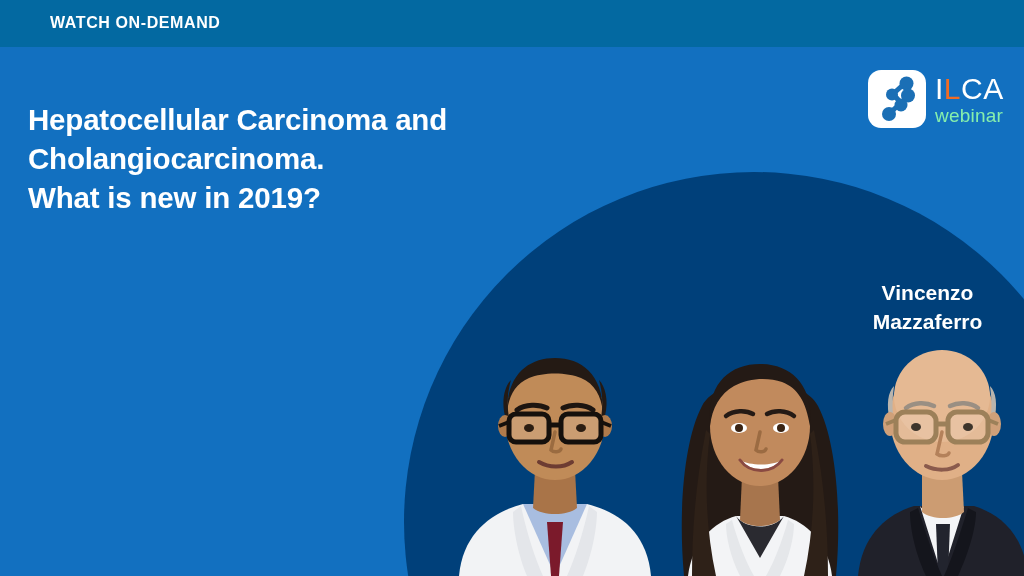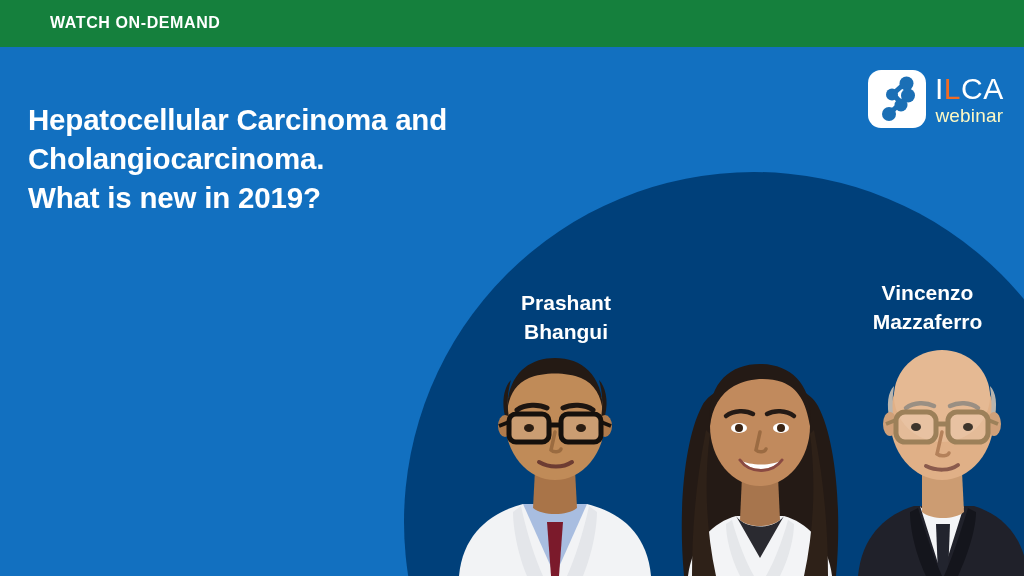--- a/index.html
+++ b/index.html
@@ -25,7 +25,7 @@
     left: 0; top: 0;
     width: 1024px;
     height: 47px;
-    background: #15803d;
+    background: #0369a1;
     z-index: 40;
   }
   .banner-label {

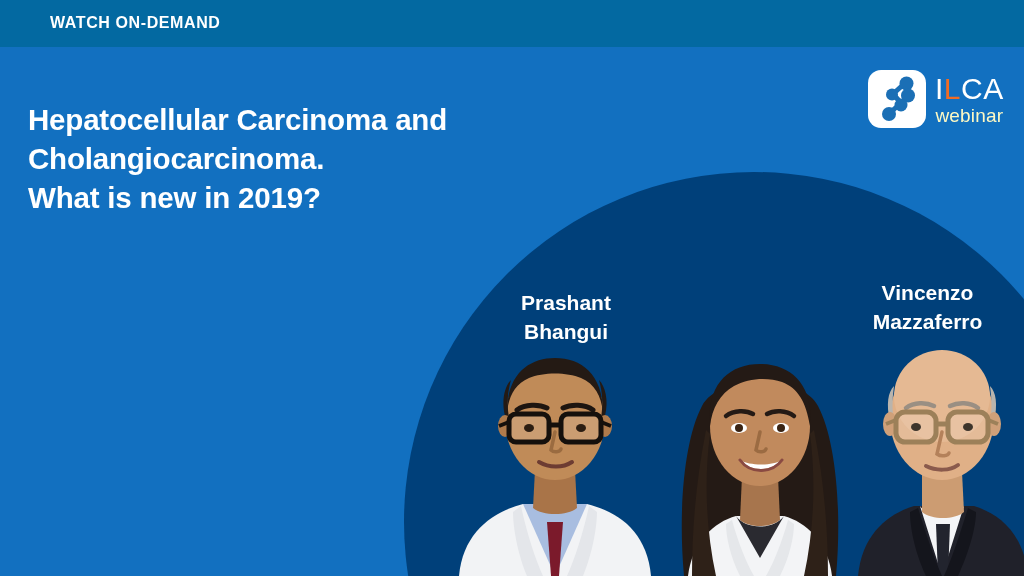--- a/index.html
+++ b/index.html
@@ -89,7 +89,6 @@
   .logo-text {
     margin-left: 9px;
     line-height: 1;
-    text-align: center;
   }
   .logo-ilca {
     font-size: 30px;

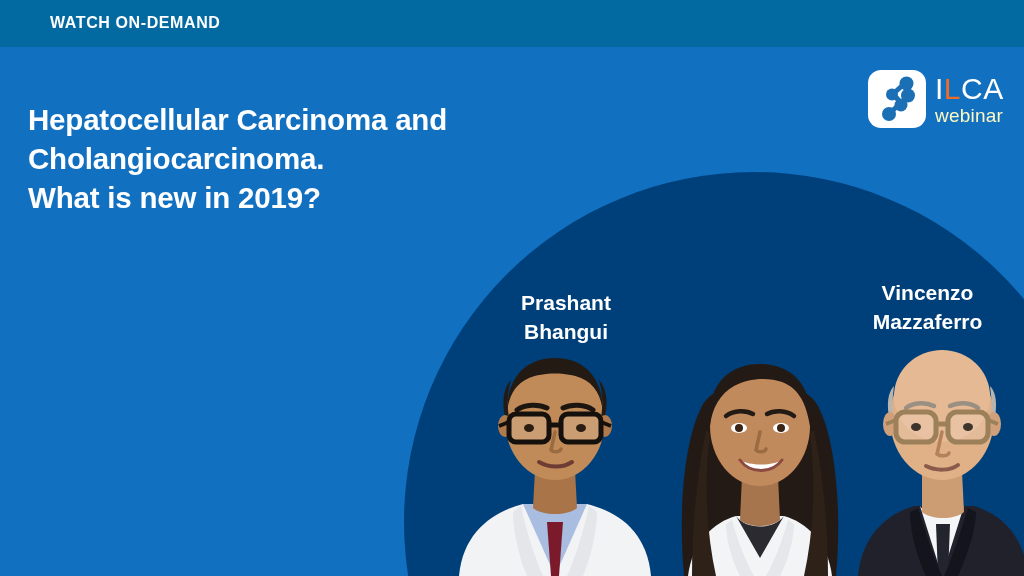--- a/index.html
+++ b/index.html
@@ -99,7 +99,7 @@
   .logo-ilca .accent { color: #ef6c24; }
   .logo-webinar {
     font-size: 19px;
-    color: #fef9c3;
+    color: #86efac;
     letter-spacing: 0.2px;
     margin-top: 2px;
   }

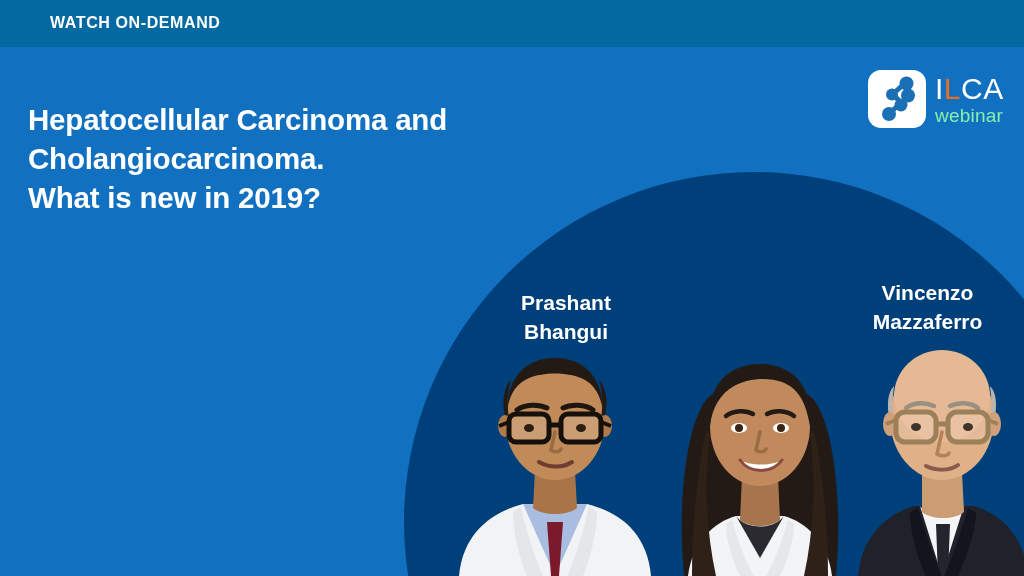--- a/index.html
+++ b/index.html
@@ -279,10 +279,6 @@
     </svg>
   </div>
 
-  <div class="sp-name name-1">
-    <span>Prashant</span>
-    <span>Bhangui</span>
-  </div>
   <div class="sp-name name-3">
     <span>Vincenzo</span>
     <span>Mazzaferro</span>

